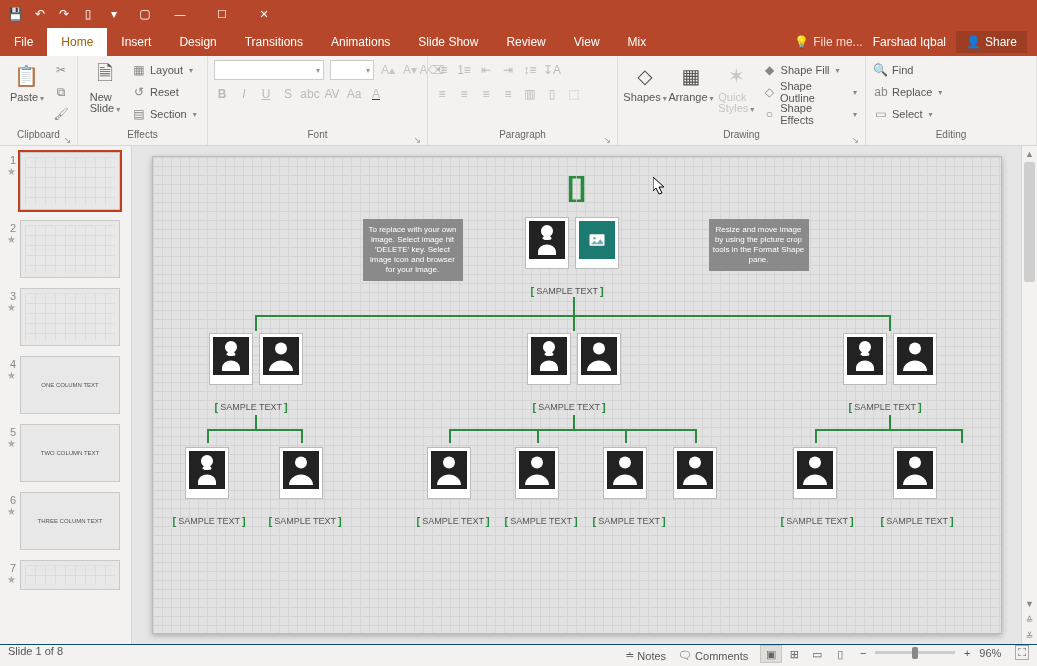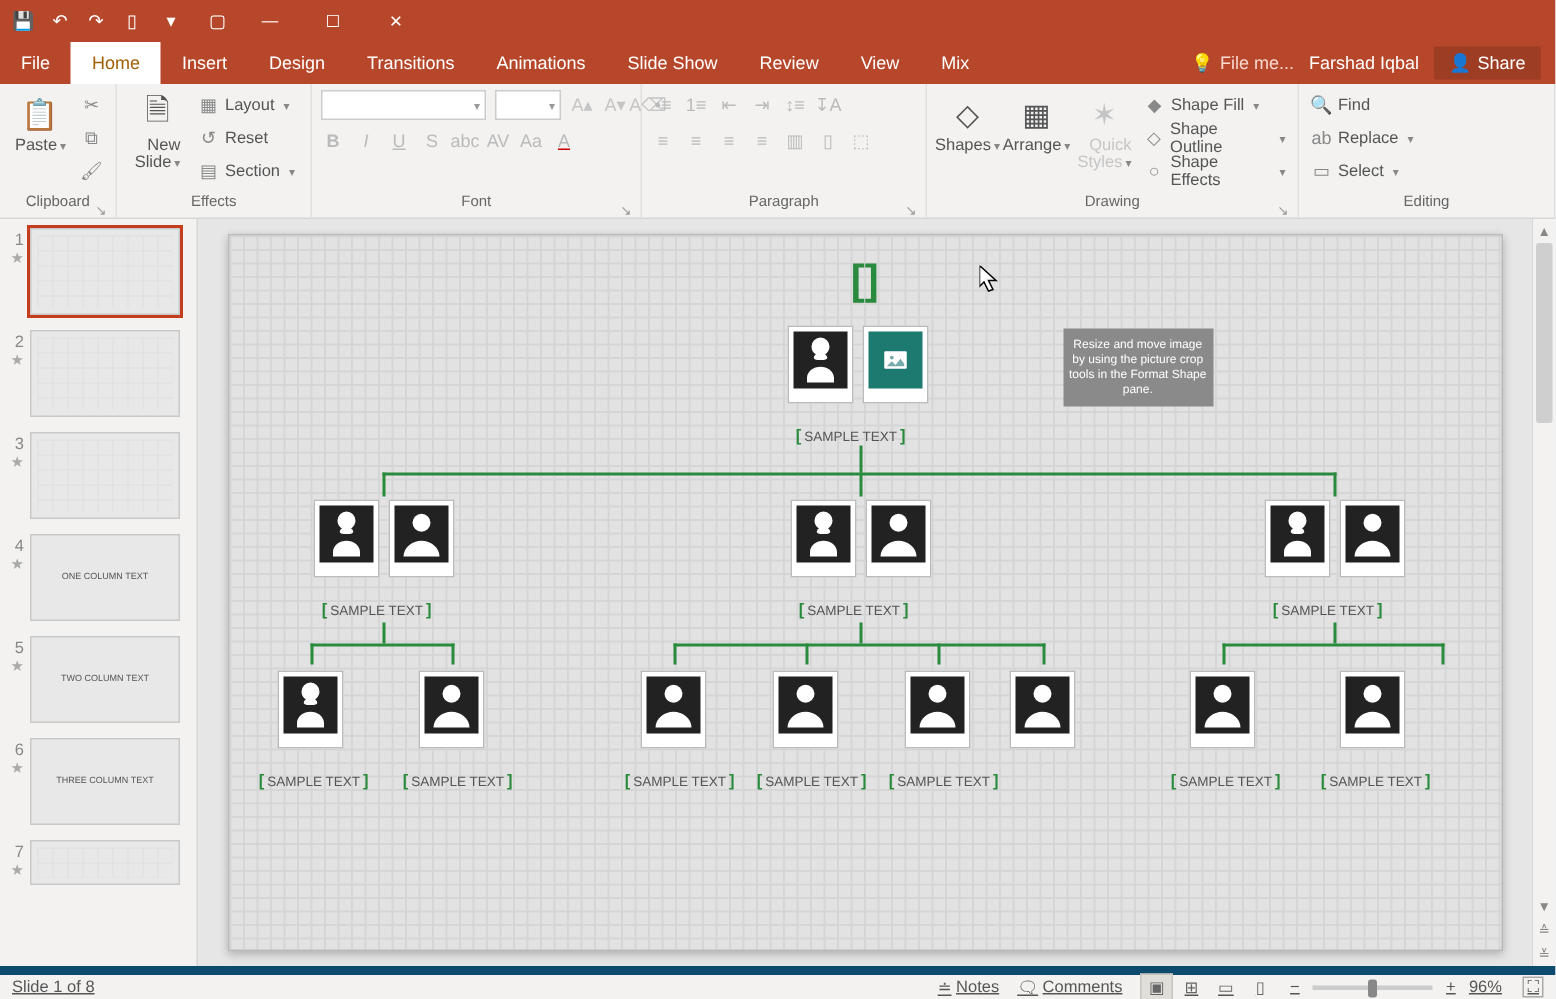--- a/index.html
+++ b/index.html
@@ -31,7 +31,7 @@
   .group-label .launcher{position:absolute;right:0;bottom:0;font-size:9px;color:#999;}
   .big-btn{display:flex;flex-direction:column;align-items:center;justify-content:flex-start;width:42px;padding-top:2px;gap:2px;color:#555;}
   .big-btn .ic{width:28px;height:28px;display:flex;align-items:center;justify-content:center;font-size:20px;}
-  .big-btn .lbl{font-size:11px;line-height:11px;text-align:right;}
+  .big-btn .lbl{font-size:11px;line-height:11px;text-align:left;}
   .small-stack{display:flex;flex-direction:column;gap:2px;}
   .small-btn{display:flex;align-items:center;gap:4px;font-size:11px;color:#555;height:20px;padding:0 2px;}
   .small-btn .ic{width:14px;height:14px;display:flex;align-items:center;justify-content:center;font-size:12px;color:#888;}

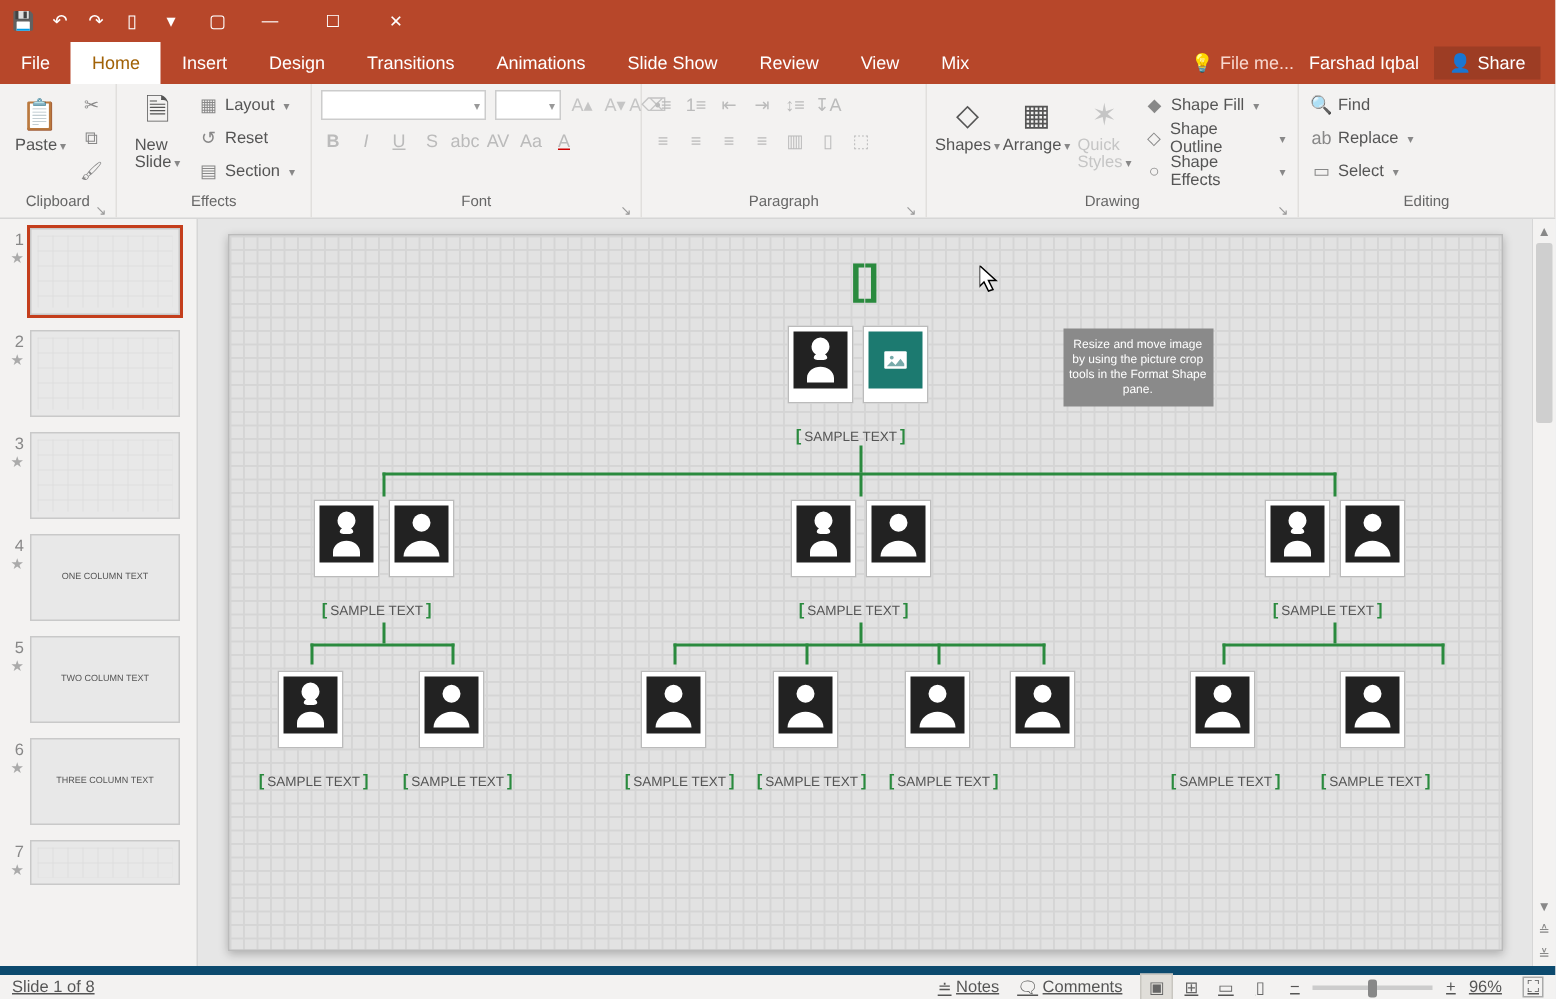--- a/index.html
+++ b/index.html
@@ -354,6 +354,7 @@
         <span class="brk">[</span>
         <span class="brk">]</span>
       </div>
+      <div class="callout left">To replace with your own image. Select image hit 'DELETE' key. Select image icon and browser for your image.</div>
       <div class="callout right">Resize and move image by using the picture crop tools in the Format Shape pane.</div>
 
       <div class="pair" style="left:372px;top:60px;">

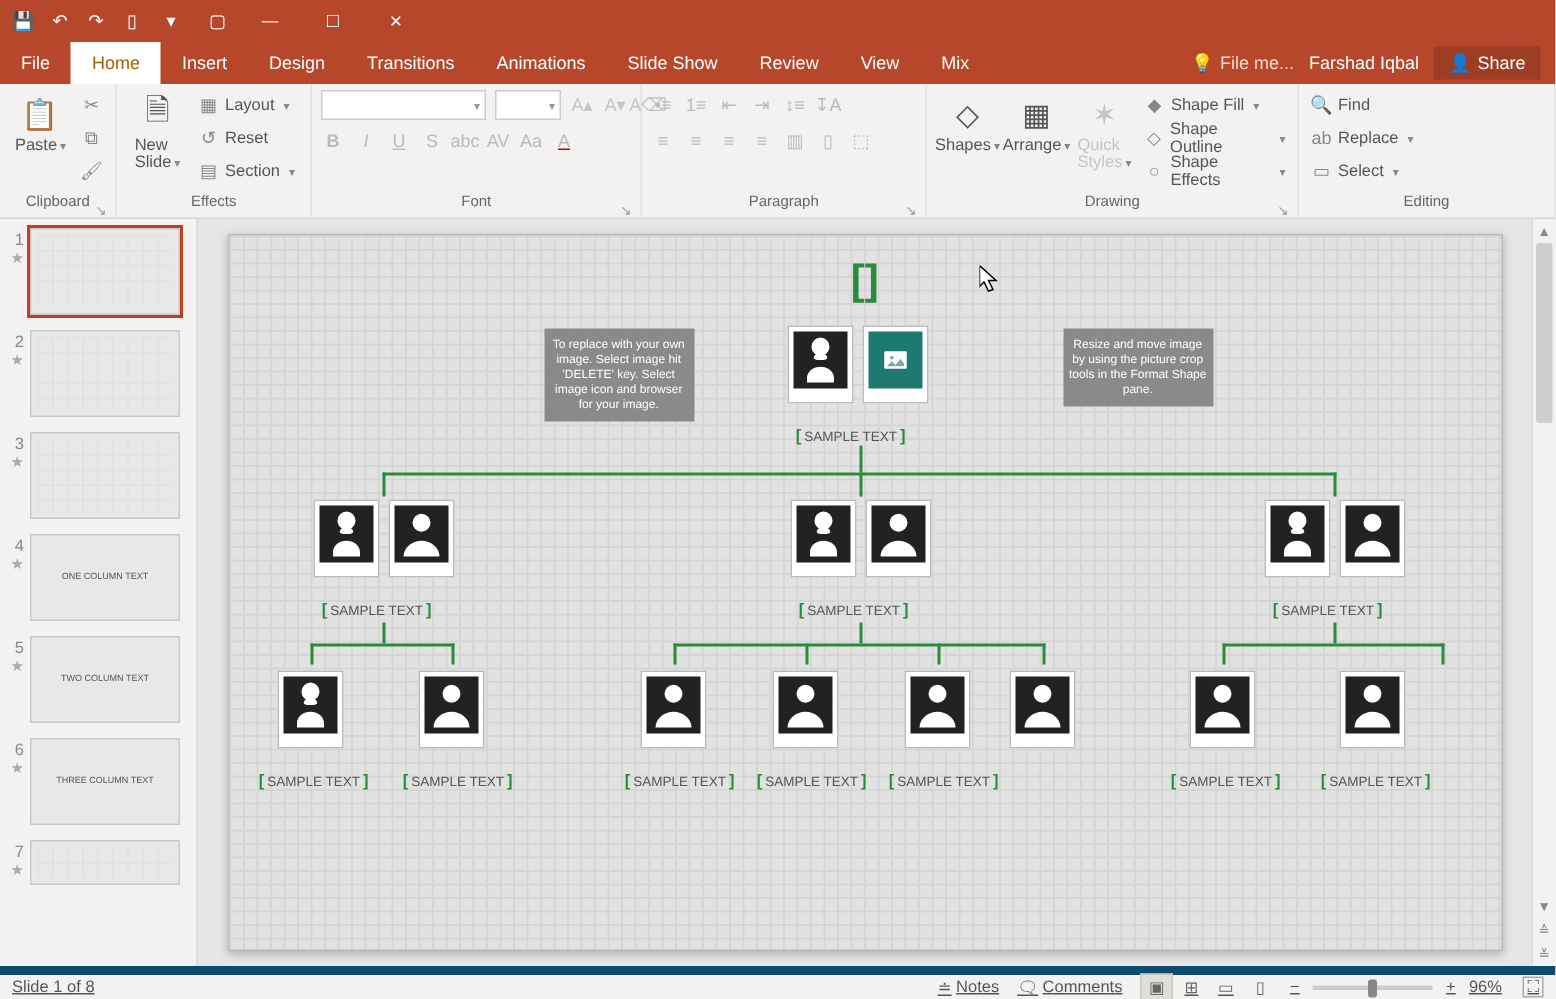--- a/index.html
+++ b/index.html
@@ -84,7 +84,7 @@
   svg.person{width:100%;height:100%;}
 
   
-  .statusbar{height:22px;background:#f3f2f1;border-top:6px solid #0c4a6e;display:flex;align-items:center;font-size:11px;color:#555;padding:0 8px;text-decoration:underline;}
+  .statusbar{height:22px;background:#f3f2f1;border-top:1px solid #0c4a6e;display:flex;align-items:flex-start;font-size:11px;color:#555;padding:0 8px;}
   .statusbar .spacer{flex:1;}
   .status-btn{display:flex;align-items:center;gap:3px;padding:0 6px;height:100%;}
   .view-btns{display:flex;gap:1px;margin:0 6px;}

